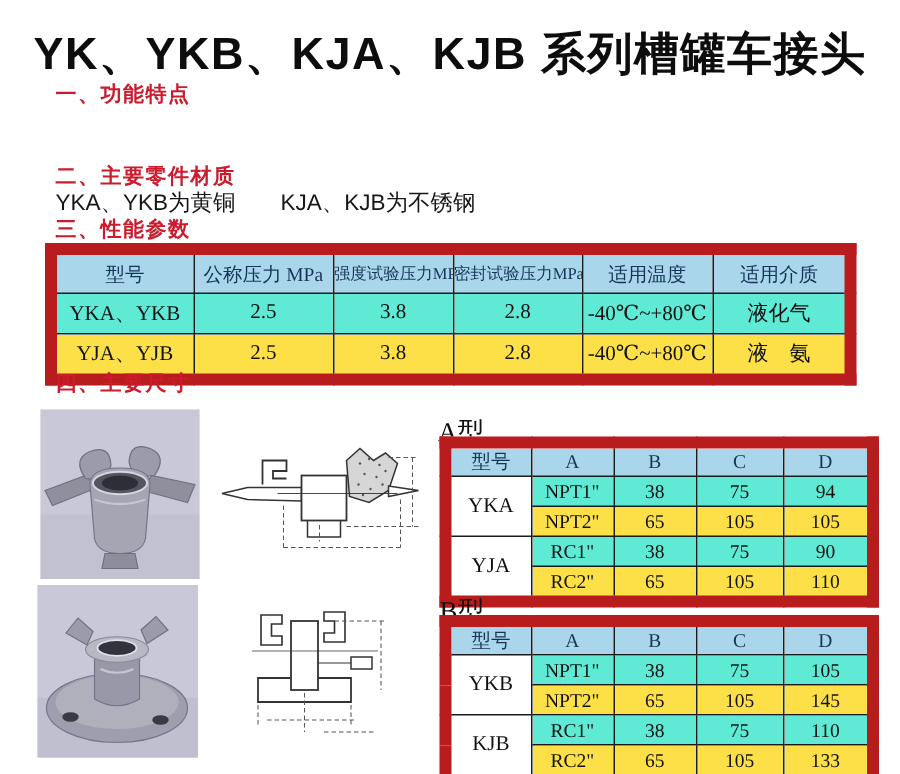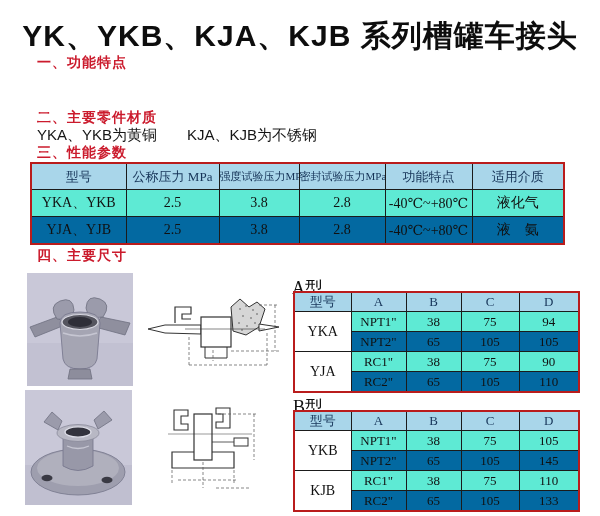--- a/index.html
+++ b/index.html
@@ -19,7 +19,7 @@
   .materials-line .gap{display:inline-block;width:30px;}
 
   table{border-collapse:collapse;table-layout:fixed;}
-  .dtable{position:absolute;border:2px solid #b91c1c;background:#fff;
+  .dtable{position:absolute;border:8px solid #b91c1c;background:#fff;
           font-family:"Liberation Serif","DejaVu Serif",serif;}
   .dtable th,.dtable td{border:1px solid #1b1b1b;text-align:center;padding:0;overflow:hidden;
                         white-space:nowrap;}

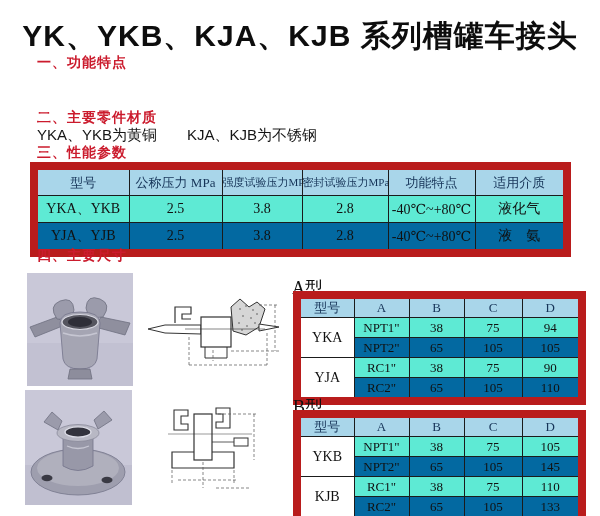--- a/index.html
+++ b/index.html
@@ -82,7 +82,7 @@
         <th>公称压力 MPa</th>
         <th class="small">强度试验压力MPa</th>
         <th class="small">密封试验压力MPa</th>
-        <th>功能特点</th>
+        <th>适用温度</th>
         <th>适用介质</th>
       </tr>
     </thead>

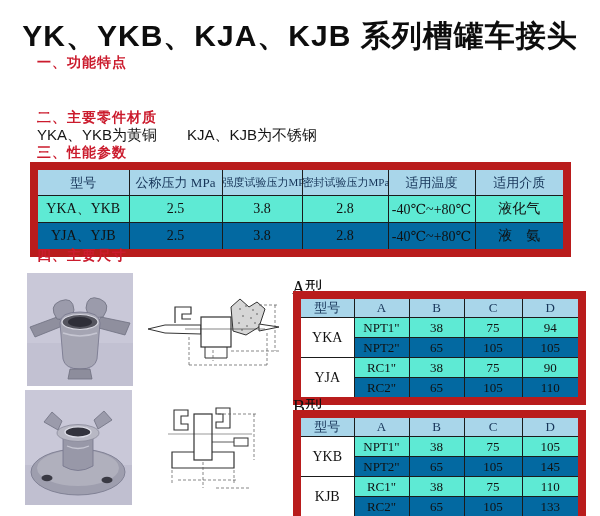--- a/index.html
+++ b/index.html
@@ -24,7 +24,7 @@
   .dtable th,.dtable td{border:1px solid #1b1b1b;text-align:center;padding:0;overflow:hidden;
                         white-space:nowrap;}
   .dtable th{background:#a9d6ea;color:#163458;font-weight:normal;}
-  .row-y td{background:#0369a1;}
+  .row-y td{background:#fde047;}
   .row-w td{background:#5eead4;}
   td.model{background:#ffffff !important;}
 

